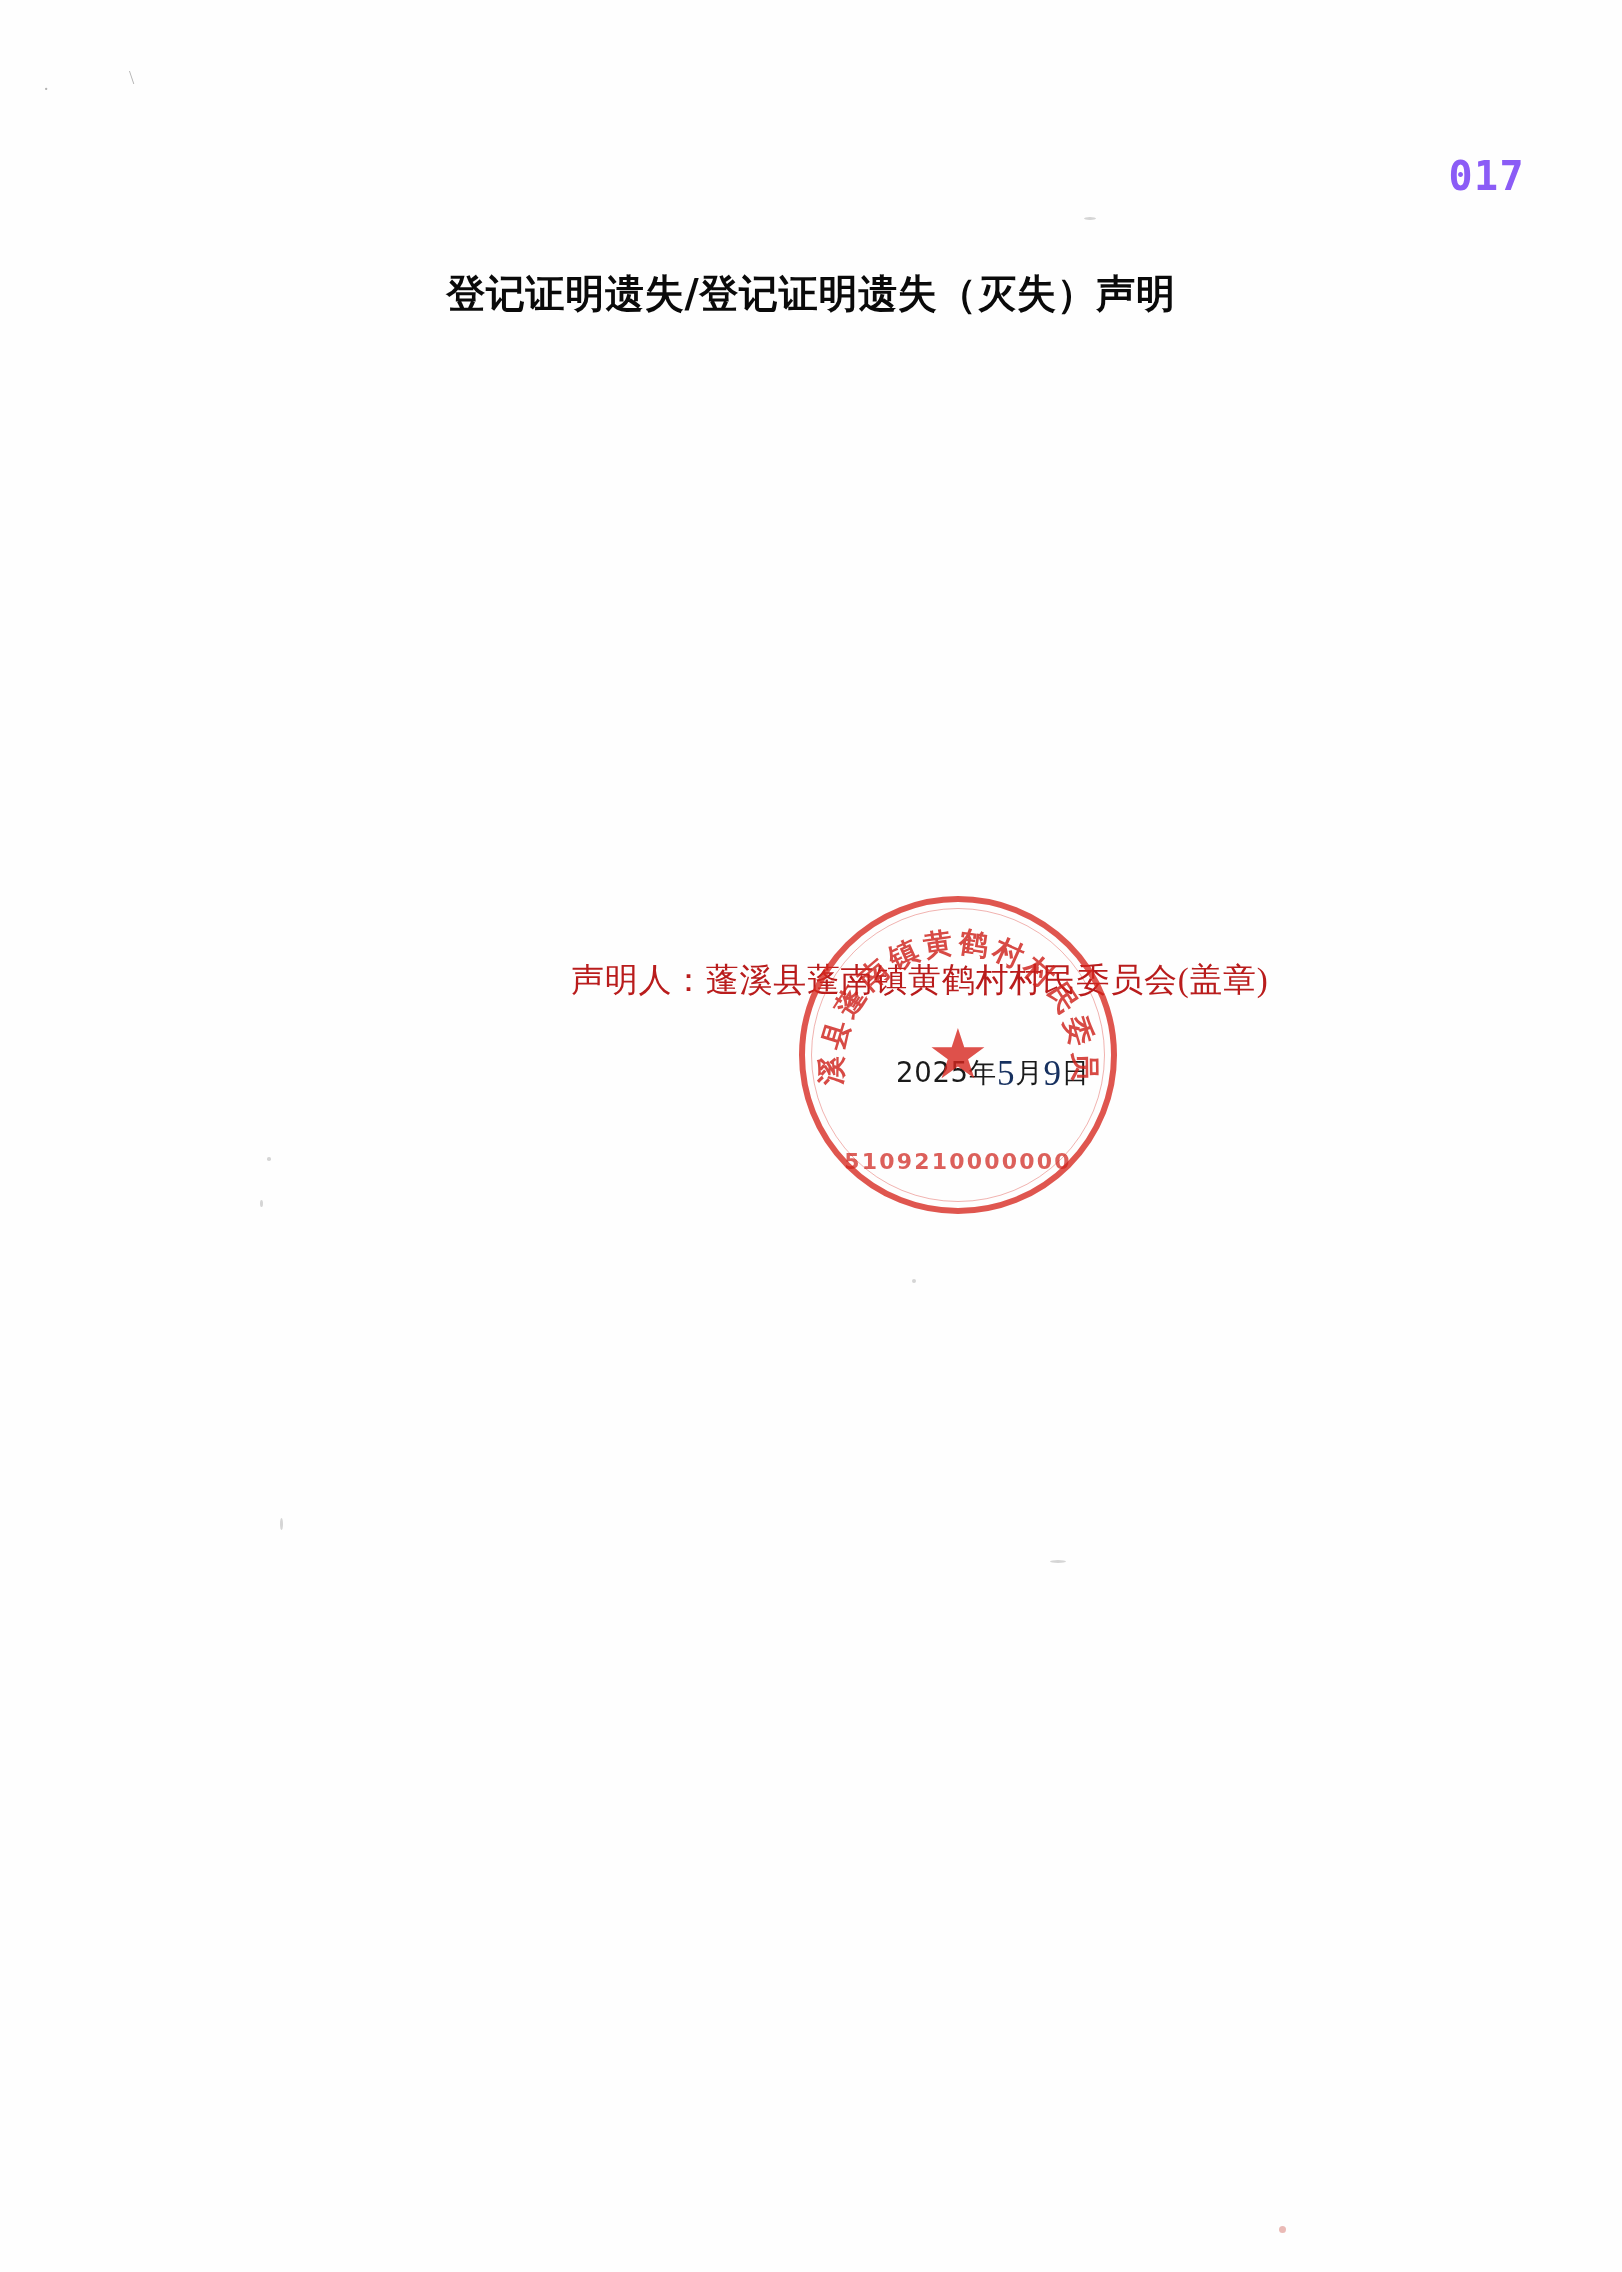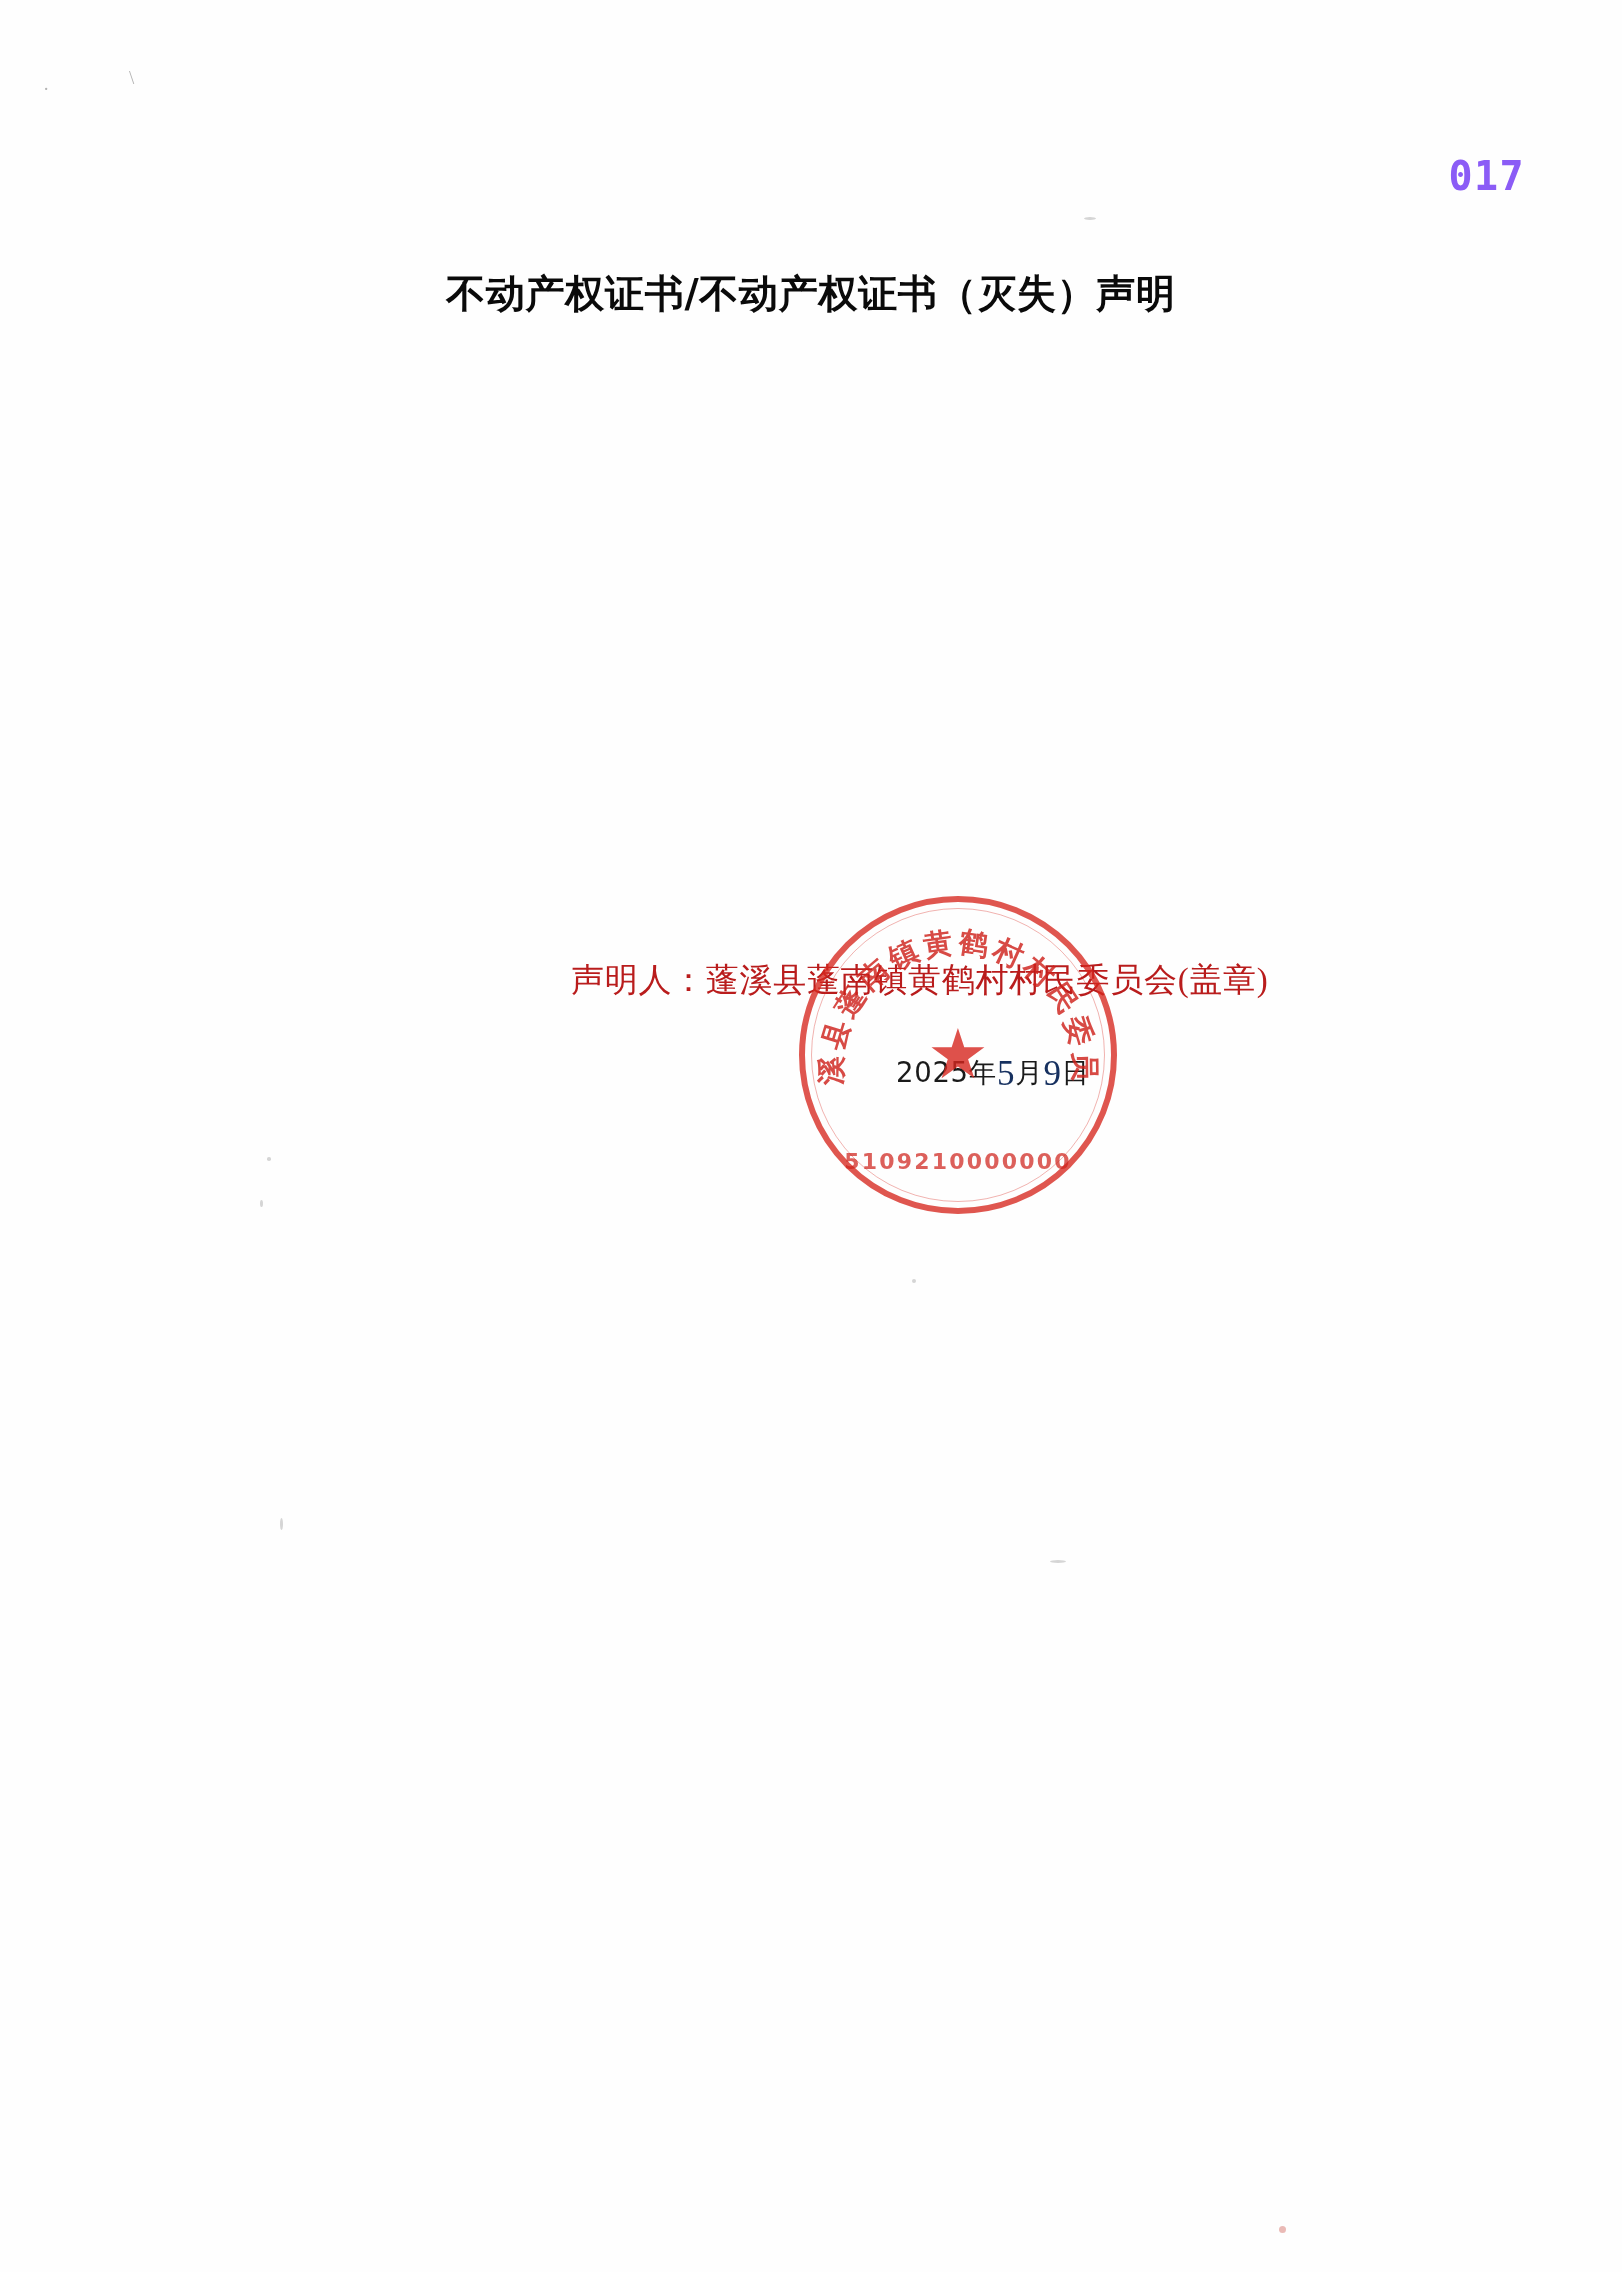--- a/index.html
+++ b/index.html
@@ -183,7 +183,7 @@
 
   <div class="page-number">017</div>
 
-  <div class="doc-title">不动产权证书/不动产权证书（灭失）声明</div>
+  <div class="doc-title">登记证明遗失/登记证明遗失（灭失）声明</div>
 
 
   <div class="sign-block">

